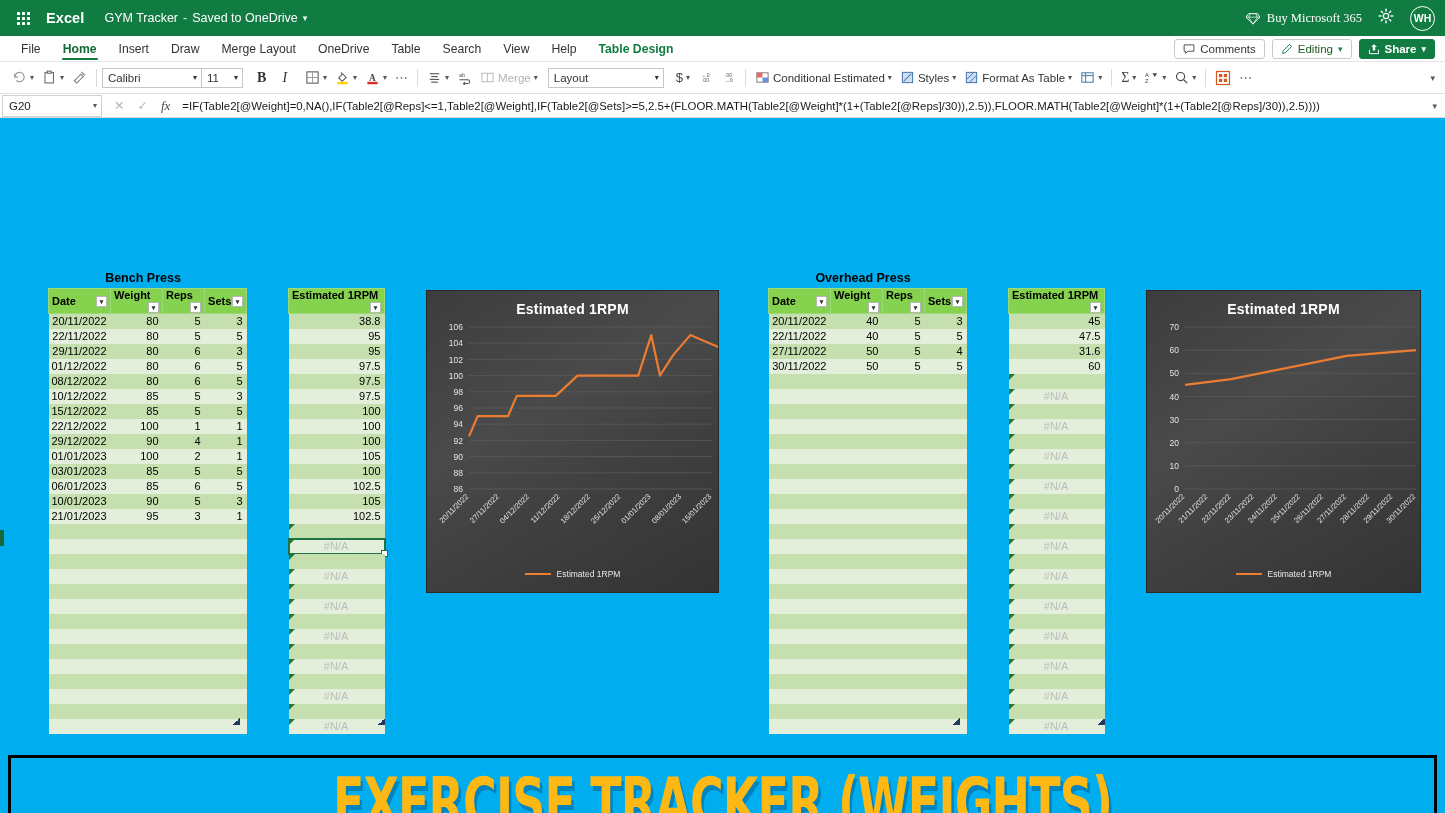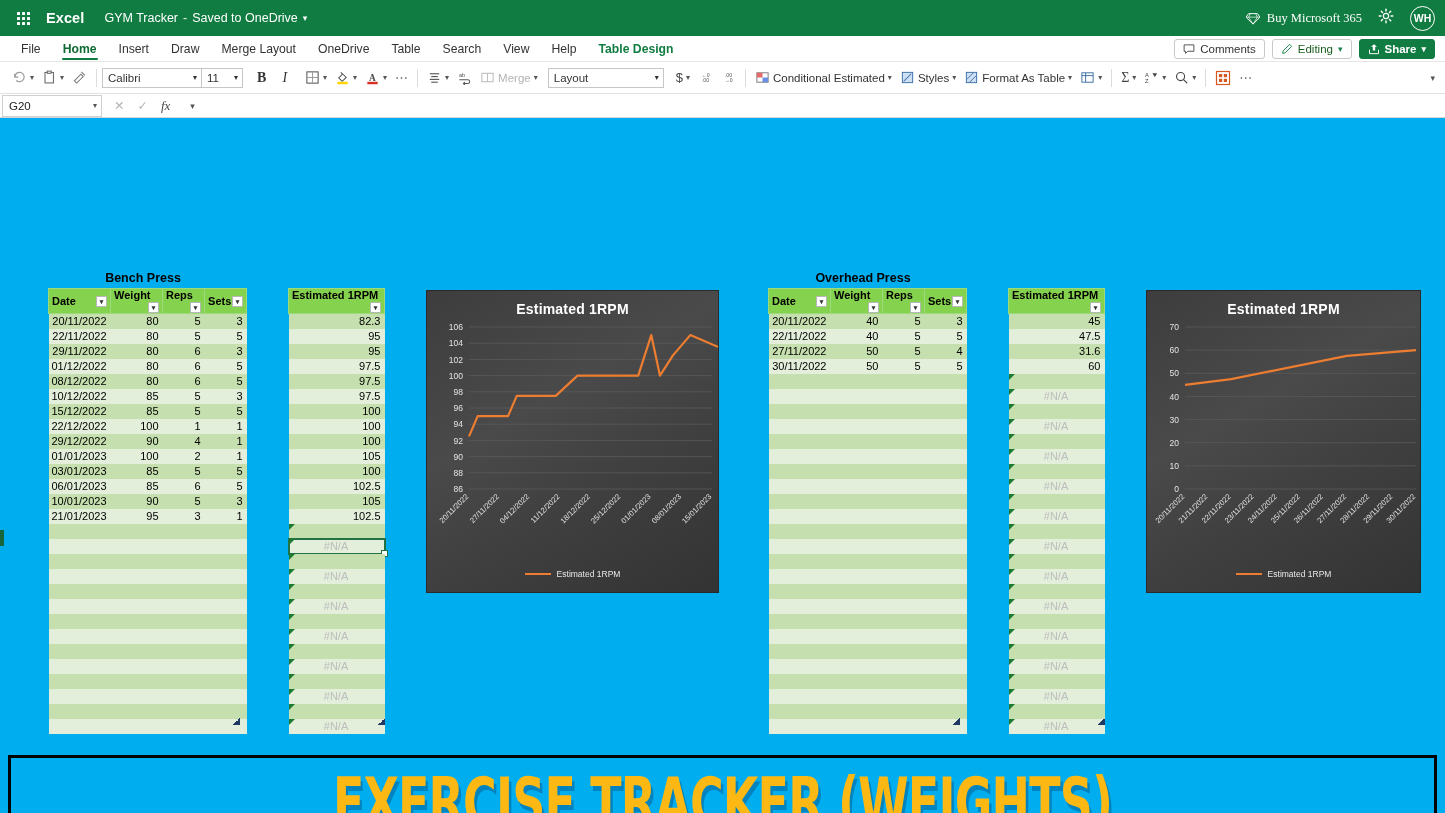--- a/index.html
+++ b/index.html
@@ -445,6 +445,7 @@
     <span>✓</span>
     <span class="fxglyph">fx</span>
   </div>
+  <div class="formula-input">=IF(Table2[@Weight]=0,NA(),IF(Table2[@Reps]&lt;=1,Table2[@Weight],IF(Table2[@Sets]&gt;=5,2.5+(FLOOR.MATH(Table2[@Weight]*(1+(Table2[@Reps]/30)),2.5)),FLOOR.MATH(Table2[@Weight]*(1+(Table2[@Reps]/30)),2.5))))</div>
   <div class="fx-drop">▾</div>
 </div>
 

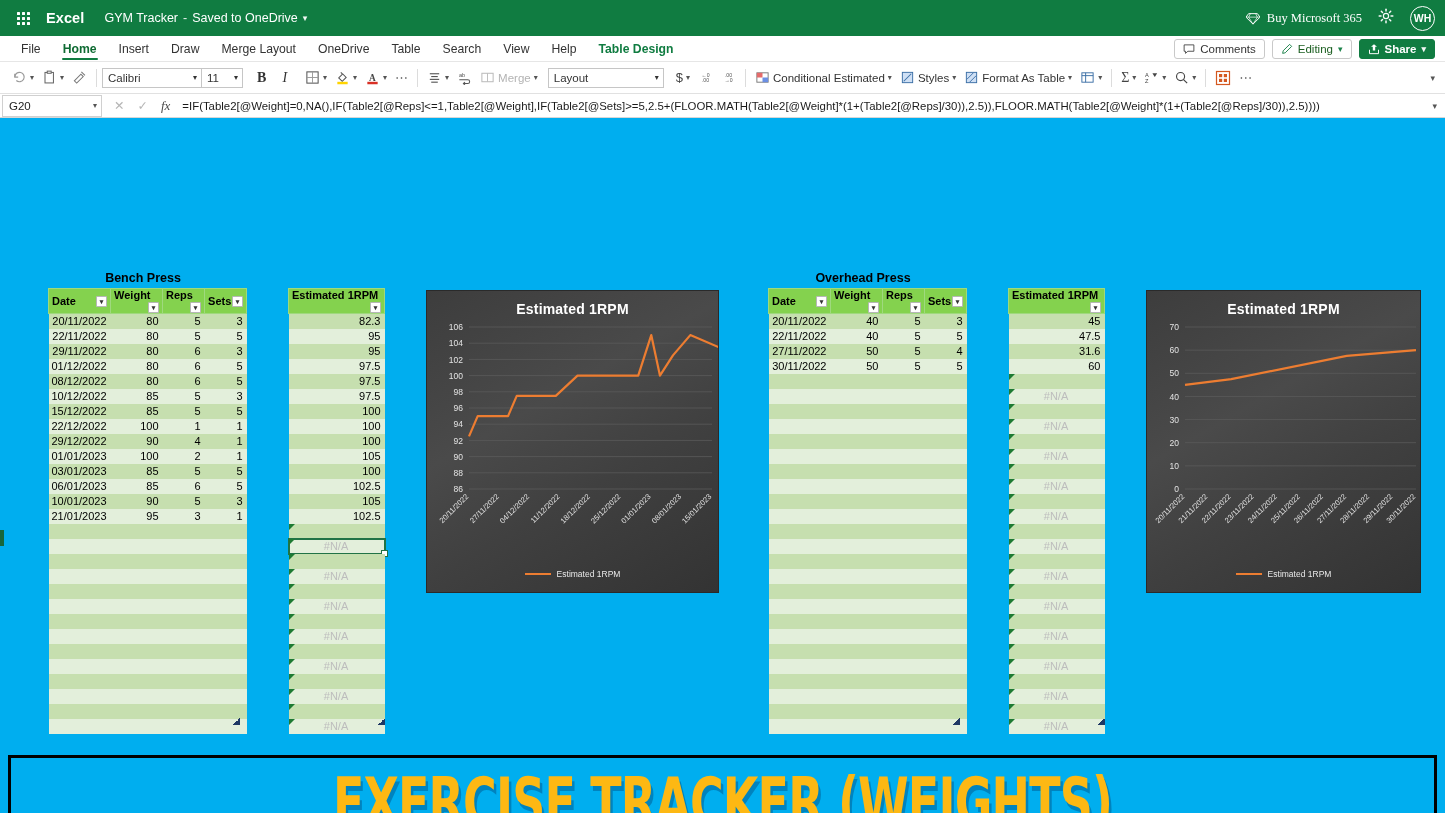--- a/index.html
+++ b/index.html
@@ -644,7 +644,7 @@
       </thead>
     <tbody id="bench-rpm-body">
         <tr class="odd">
-          <td style="width: 96px;">82.3</td>
+          <td style="width: 96px;">38.8</td>
         </tr>
         <tr class="even">
           <td style="width: 96px;">95</td>

